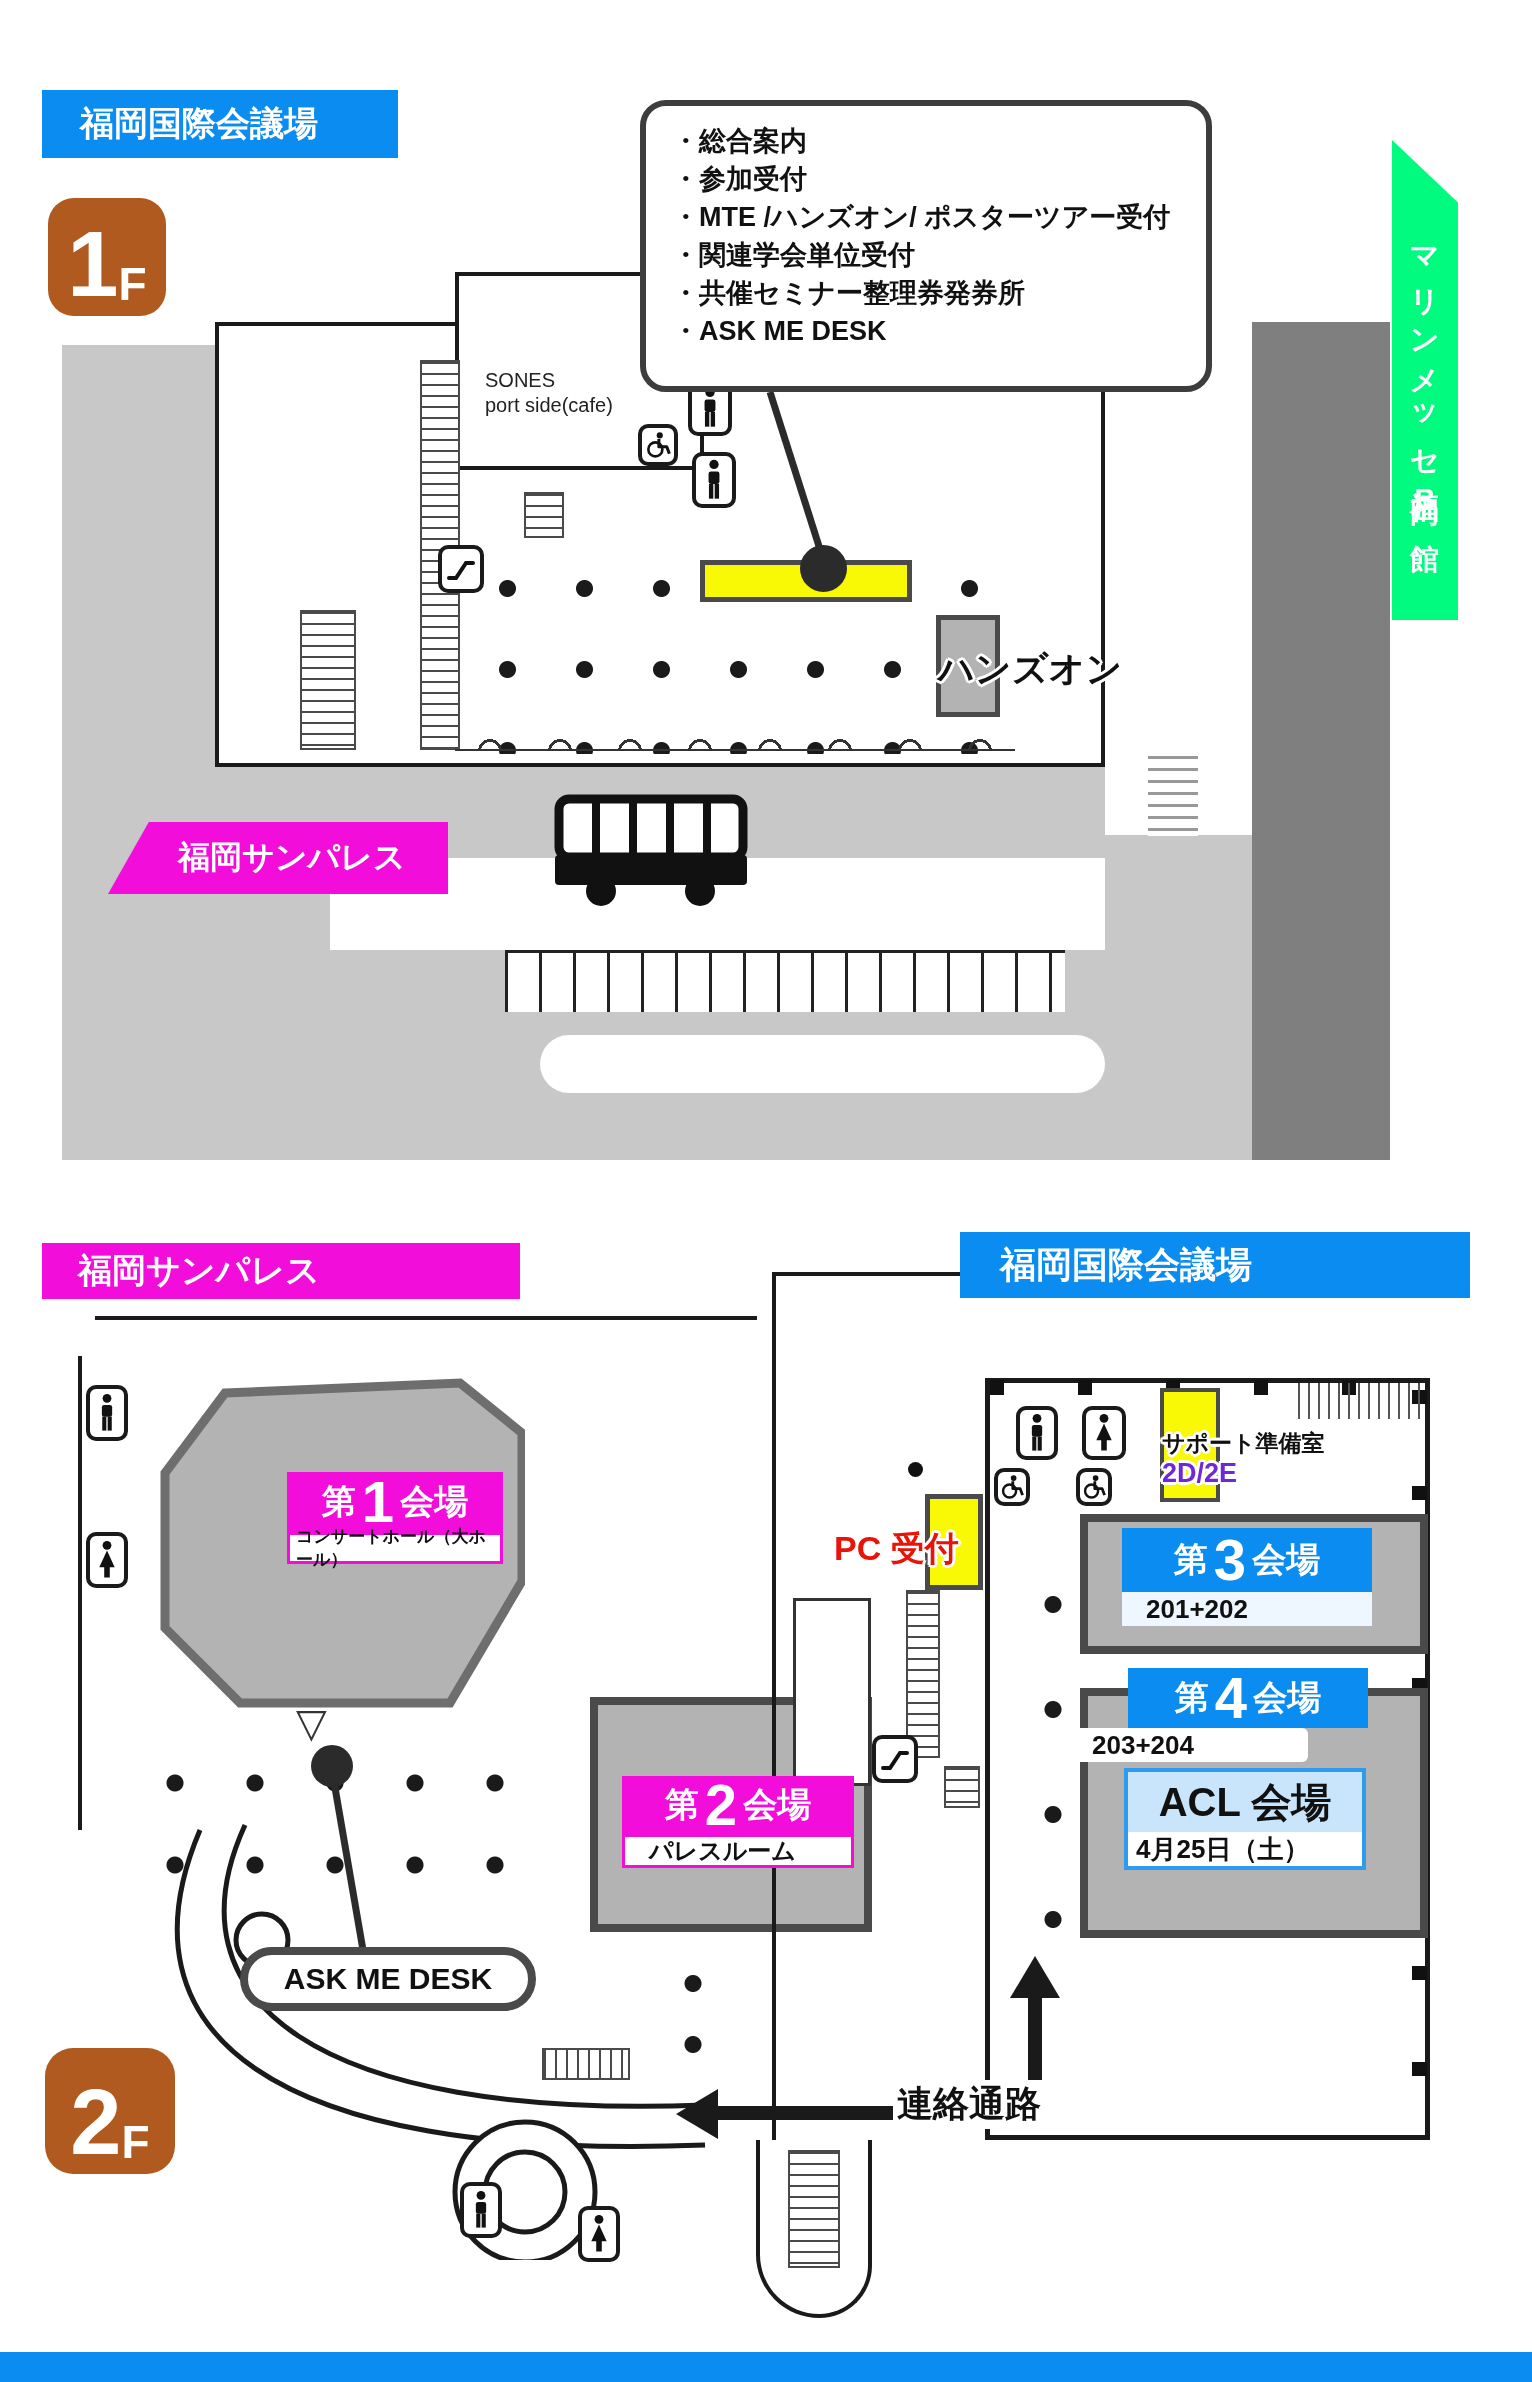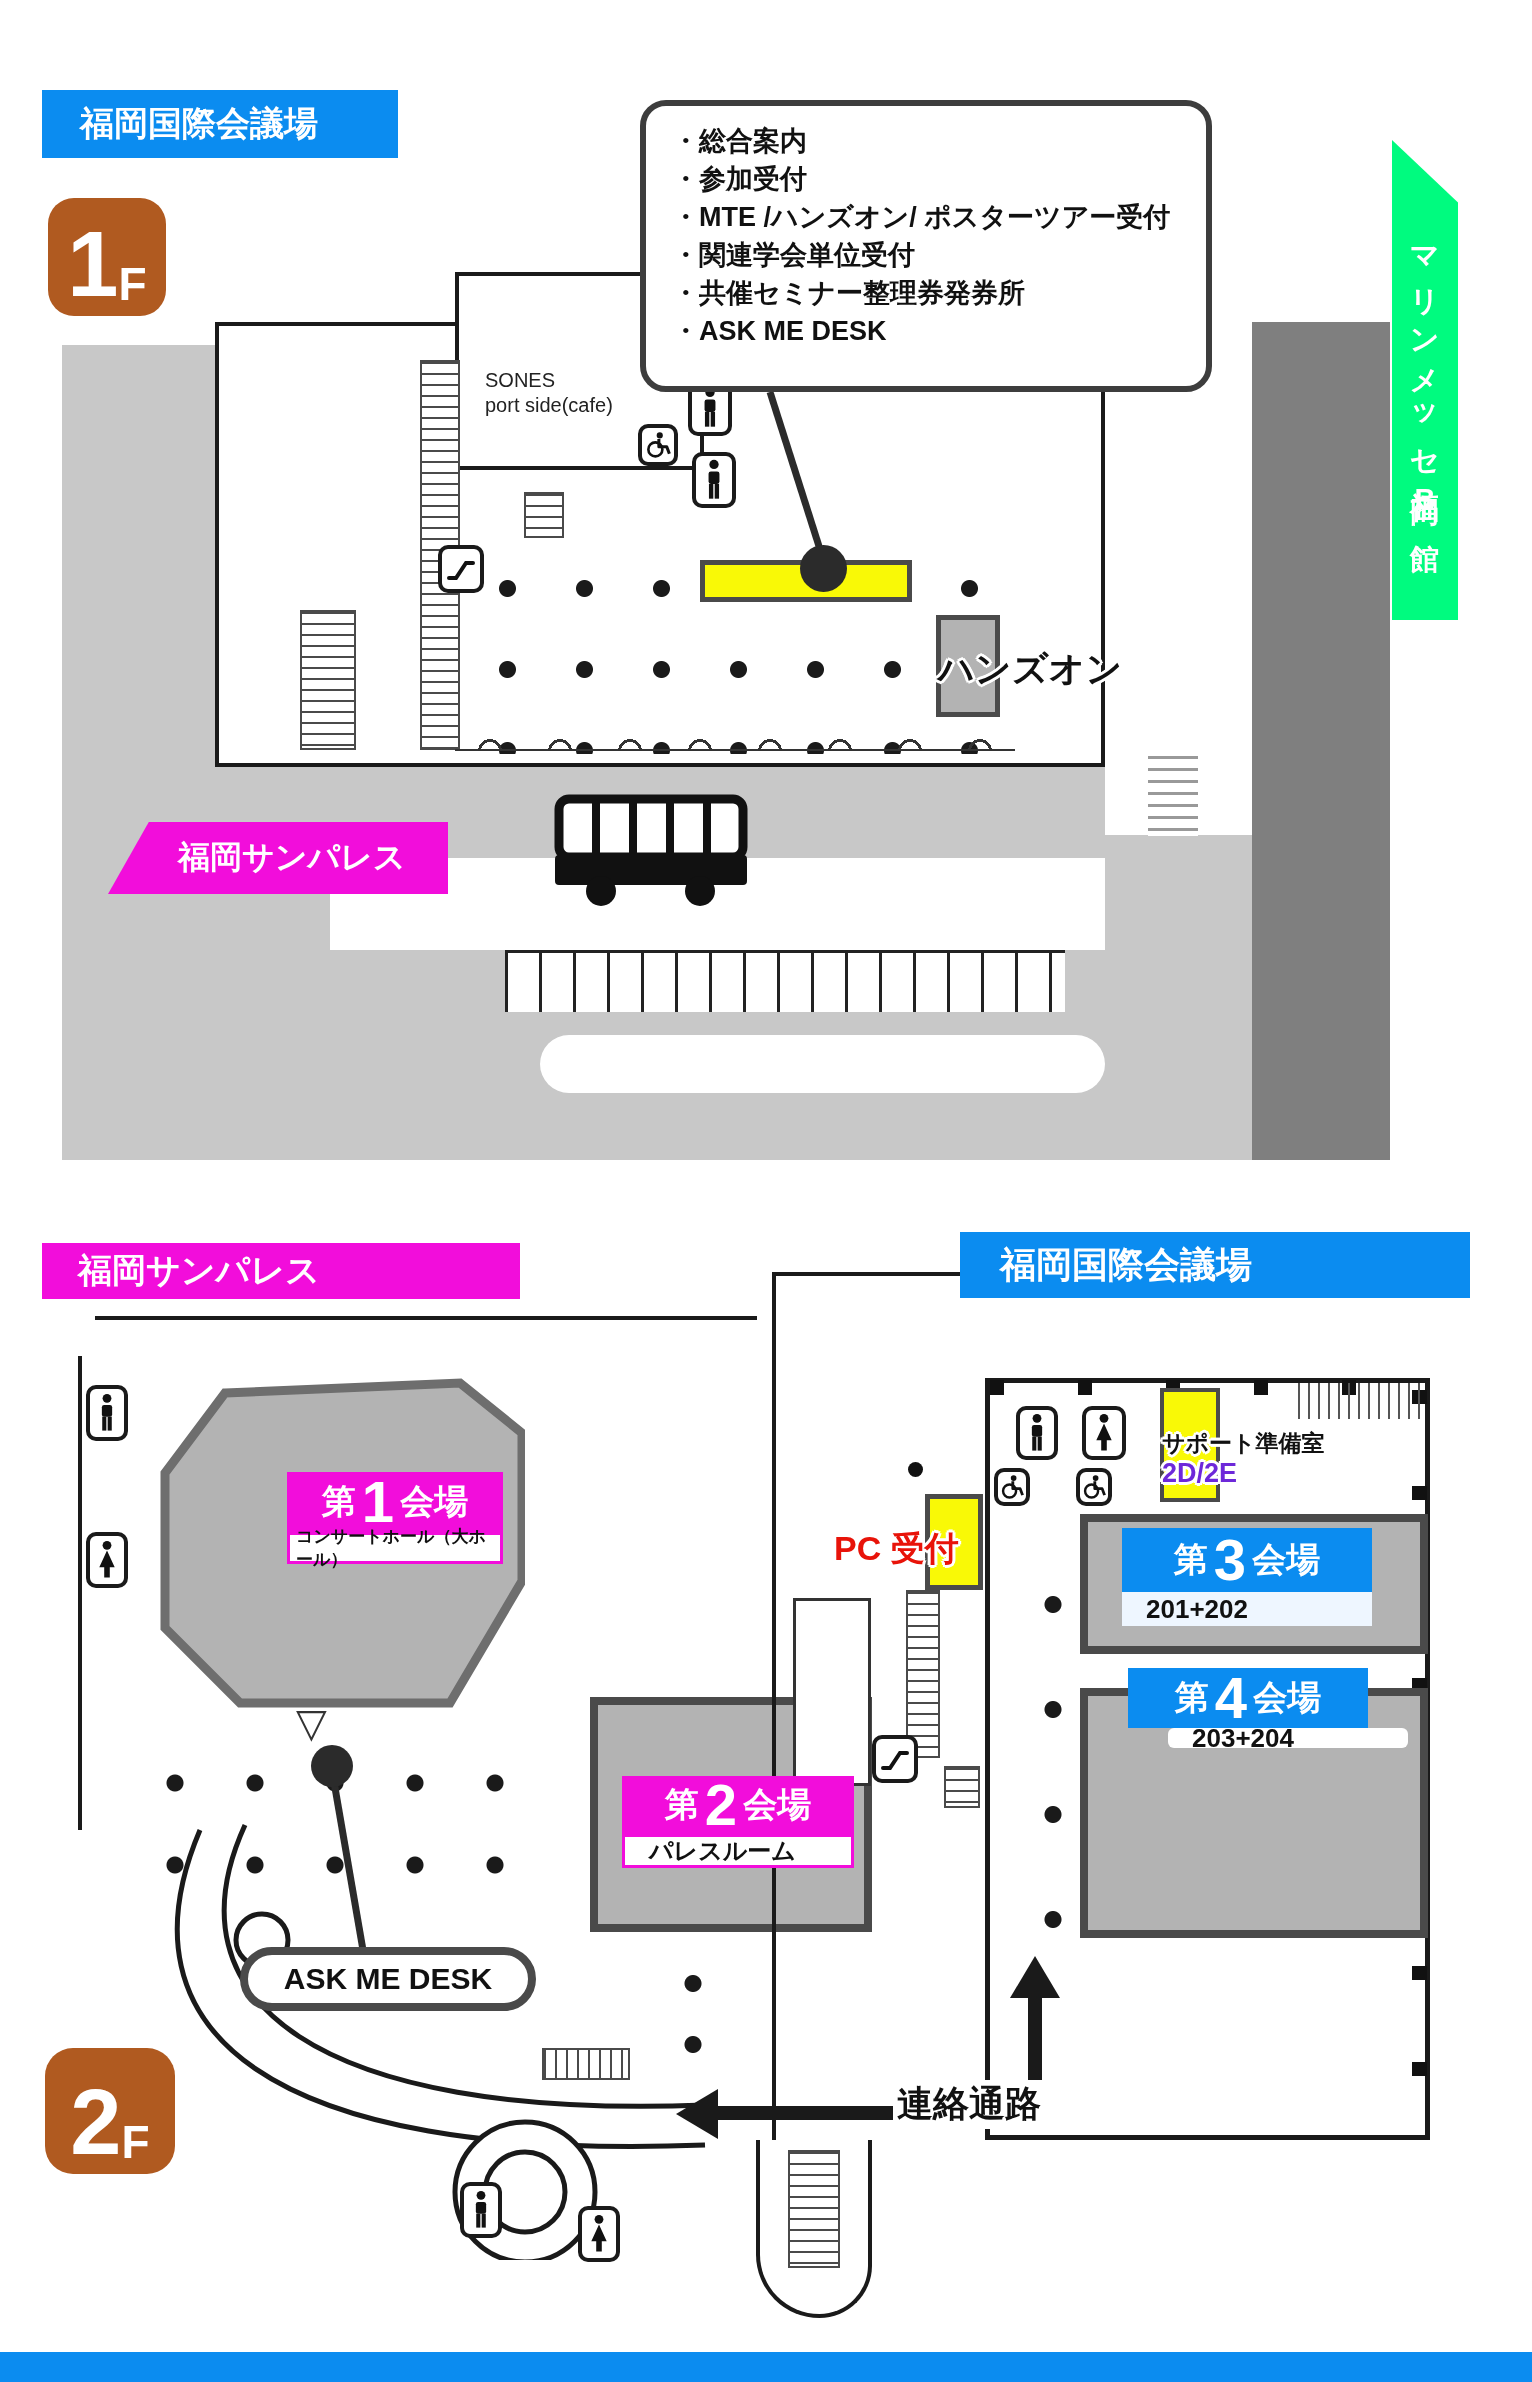--- a/index.html
+++ b/index.html
@@ -262,7 +262,7 @@
     <span class="big">4</span>
     <span class="small">会場</span>
   </div>
-  <div class="abs vsub" style="left:1168px;top:1728px;width:240px;height:20px;font-size:26px;border-radius:6px;">203+204</div>
+  <div class="abs vsub" style="left:1068px;top:1728px;width:240px;height:34px;font-size:26px;border-radius:6px;">203+204</div>
 
   <div class="abs" style="left:893px;top:2080px;font-size:36px;font-weight:bold;color:#111;background:#fff;padding:0 4px;z-index:5;white-space:nowrap;">連絡通路</div>
   <div class="abs arrow-left" style="left:676px;top:2089px;"></div>

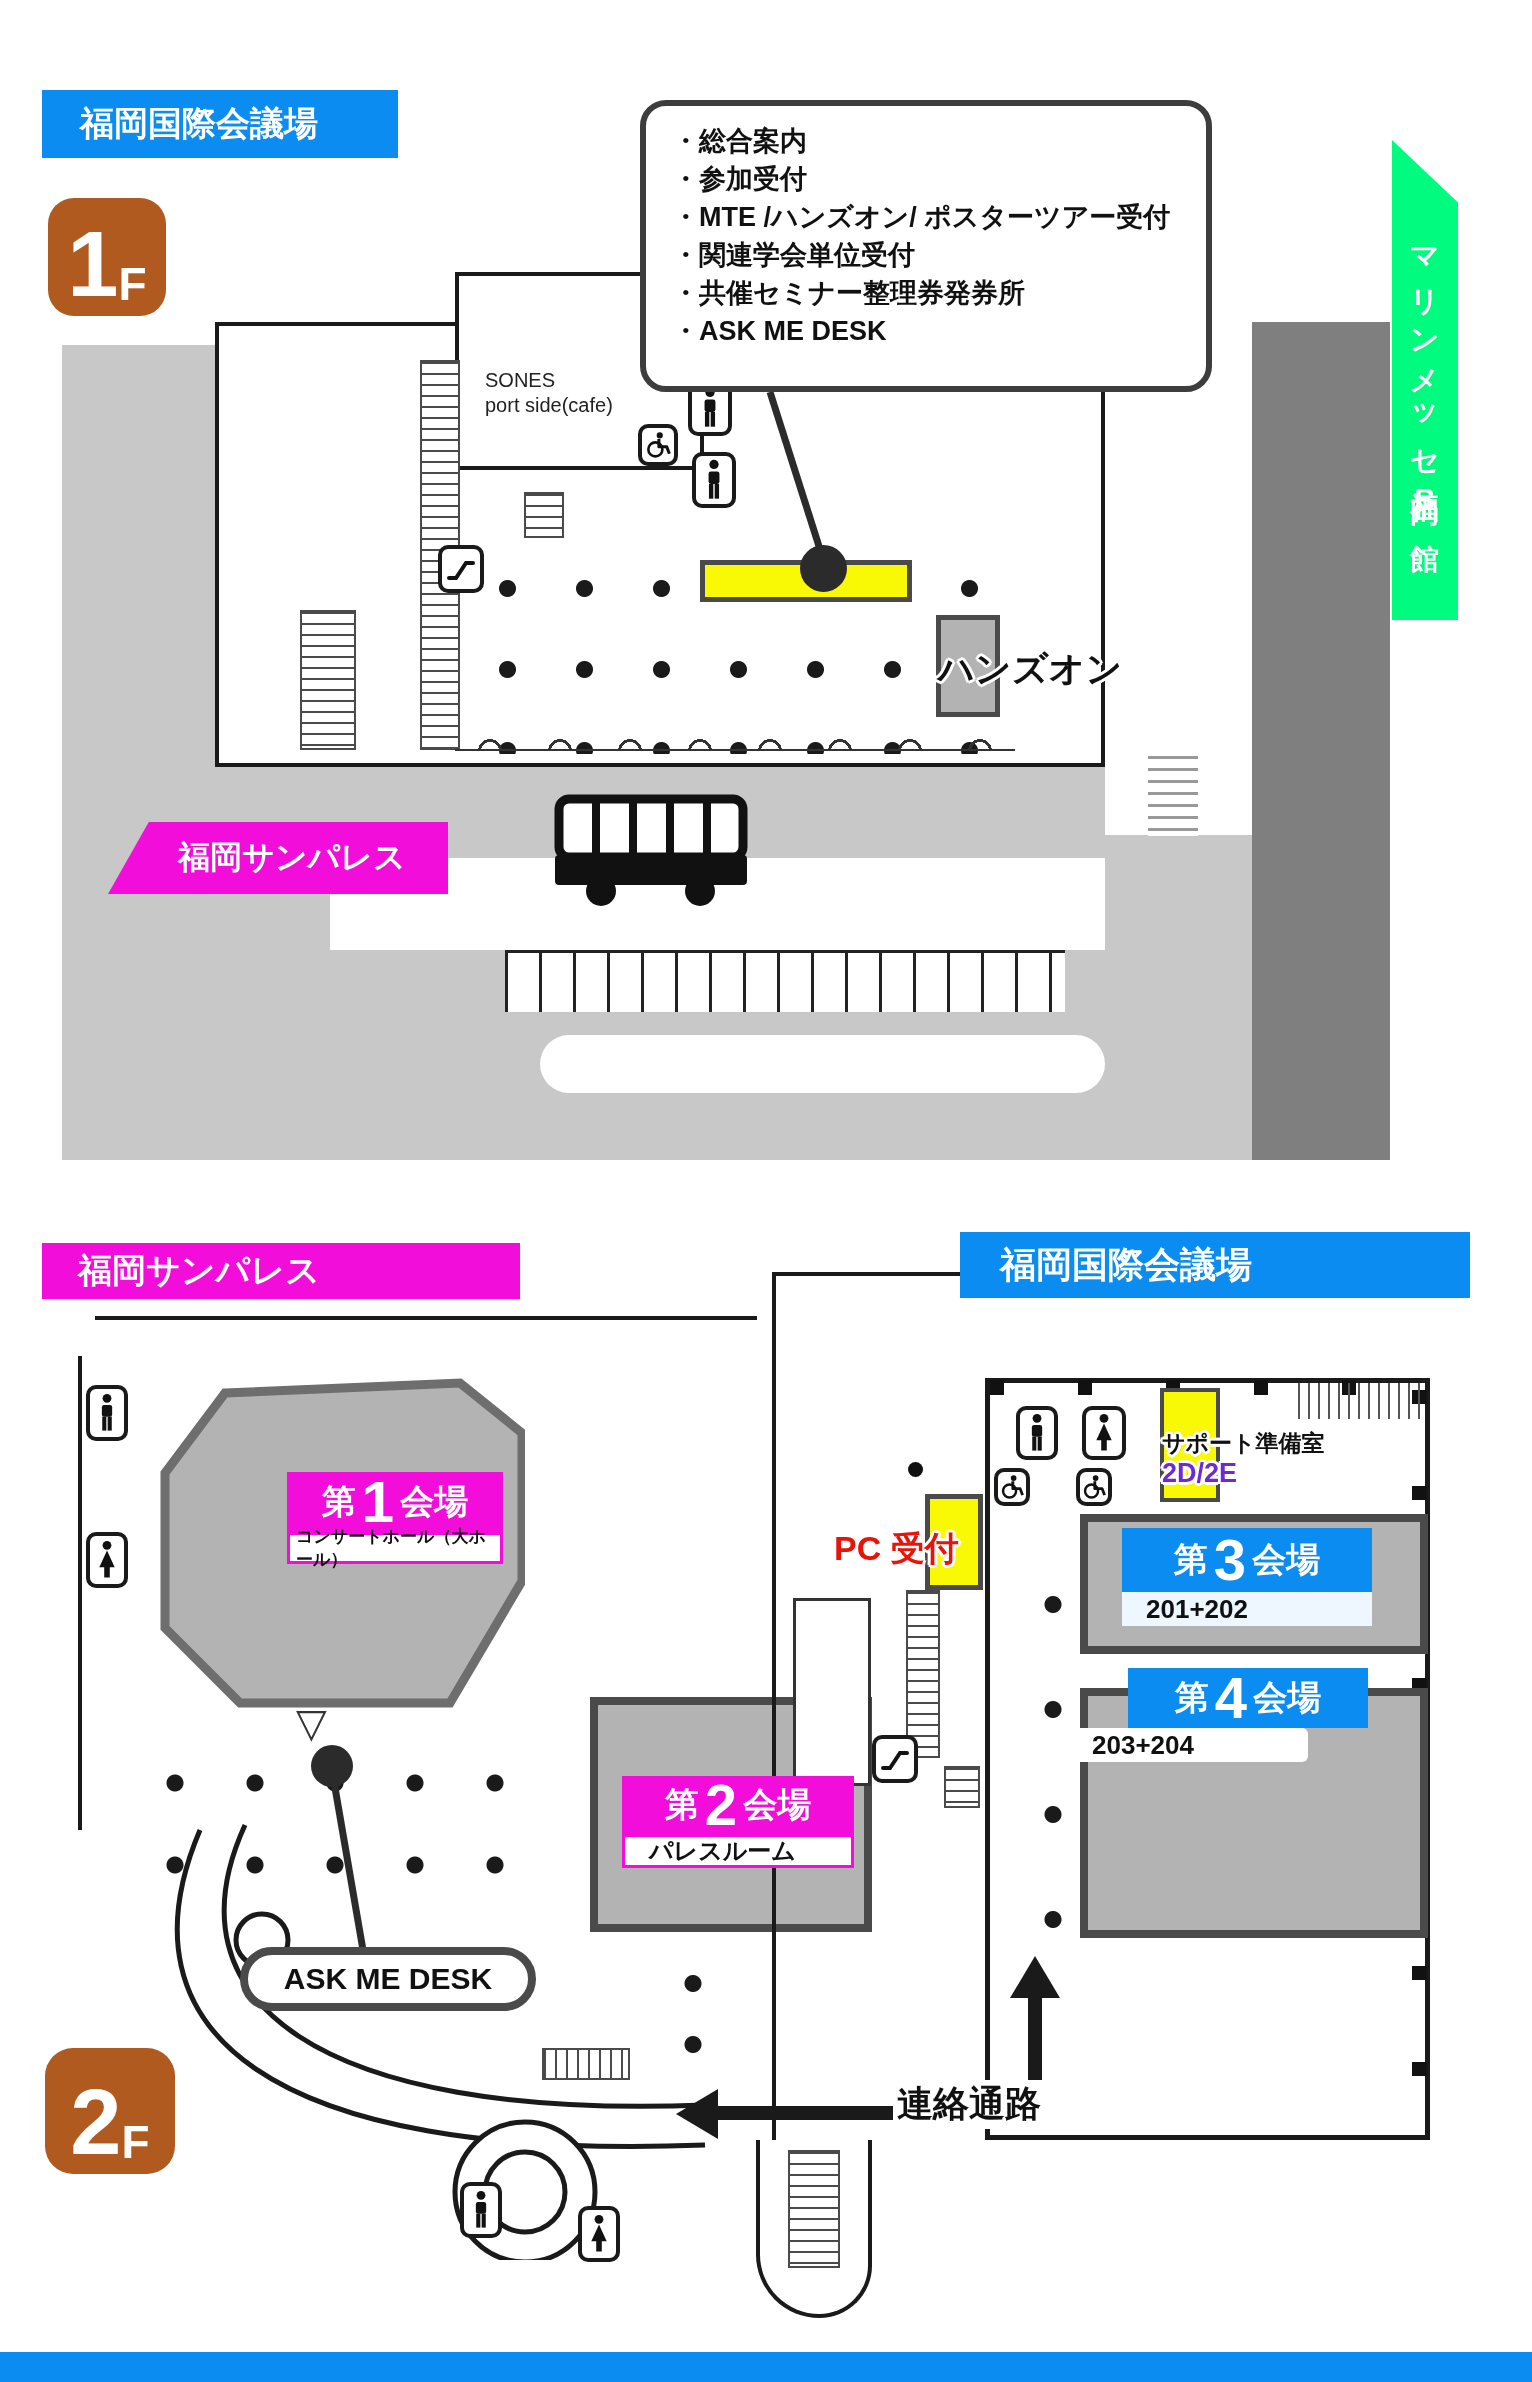--- a/index.html
+++ b/index.html
@@ -263,6 +263,10 @@
     <span class="small">会場</span>
   </div>
   <div class="abs vsub" style="left:1068px;top:1728px;width:240px;height:34px;font-size:26px;border-radius:6px;">203+204</div>
+  <div class="abs" style="left:1124px;top:1768px;width:242px;height:102px;border:4px solid #2e9bef;background:#fff;z-index:5;">
+    <div style="height:60px;background:#c9e5fb;display:flex;align-items:center;justify-content:center;font-size:40px;font-weight:bold;color:#111;">ACL 会場</div>
+    <div style="height:34px;display:flex;align-items:center;padding-left:8px;font-size:26px;font-weight:bold;color:#111;">4月25日（土）</div>
+  </div>
 
   <div class="abs" style="left:893px;top:2080px;font-size:36px;font-weight:bold;color:#111;background:#fff;padding:0 4px;z-index:5;white-space:nowrap;">連絡通路</div>
   <div class="abs arrow-left" style="left:676px;top:2089px;"></div>

